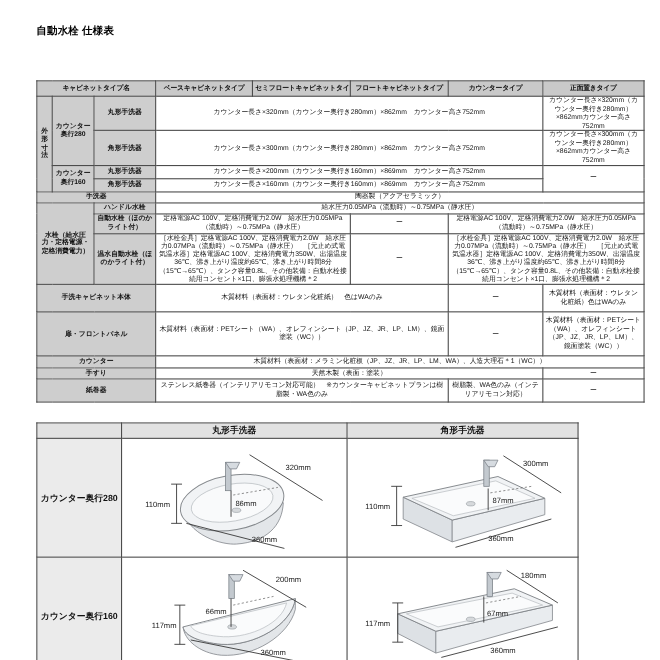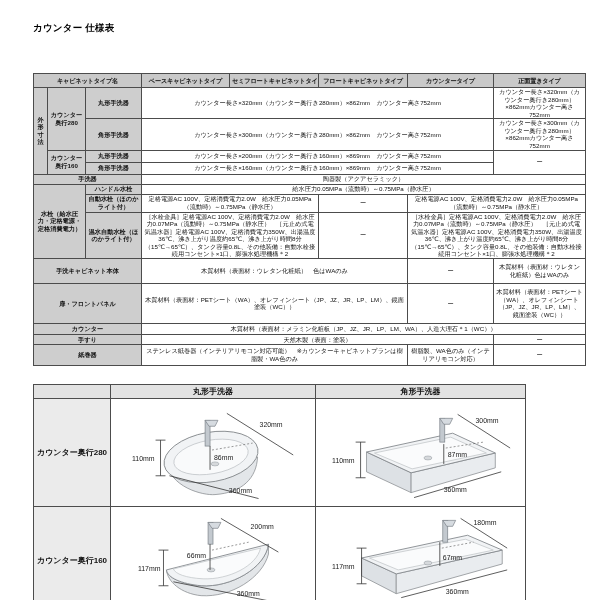--- a/index.html
+++ b/index.html
@@ -39,7 +39,7 @@
 
 <div class="sheet">
 
-  <div id="page-title">カウンター 仕様表</div>
+  <div id="page-title">自動水栓 仕様表</div>
 
   <table id="spec">
     <colgroup>

